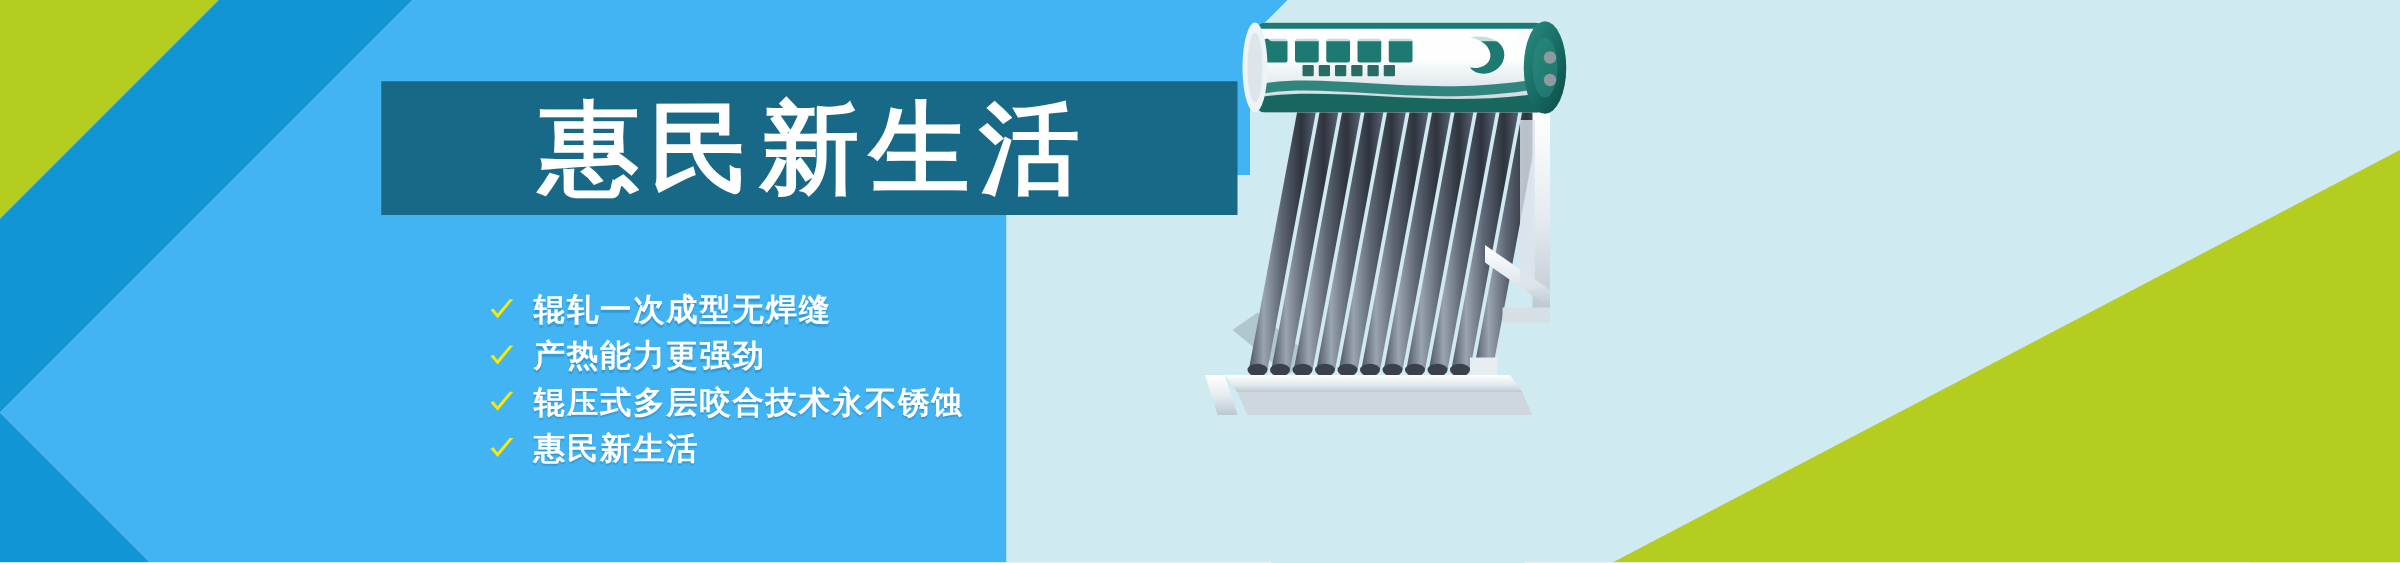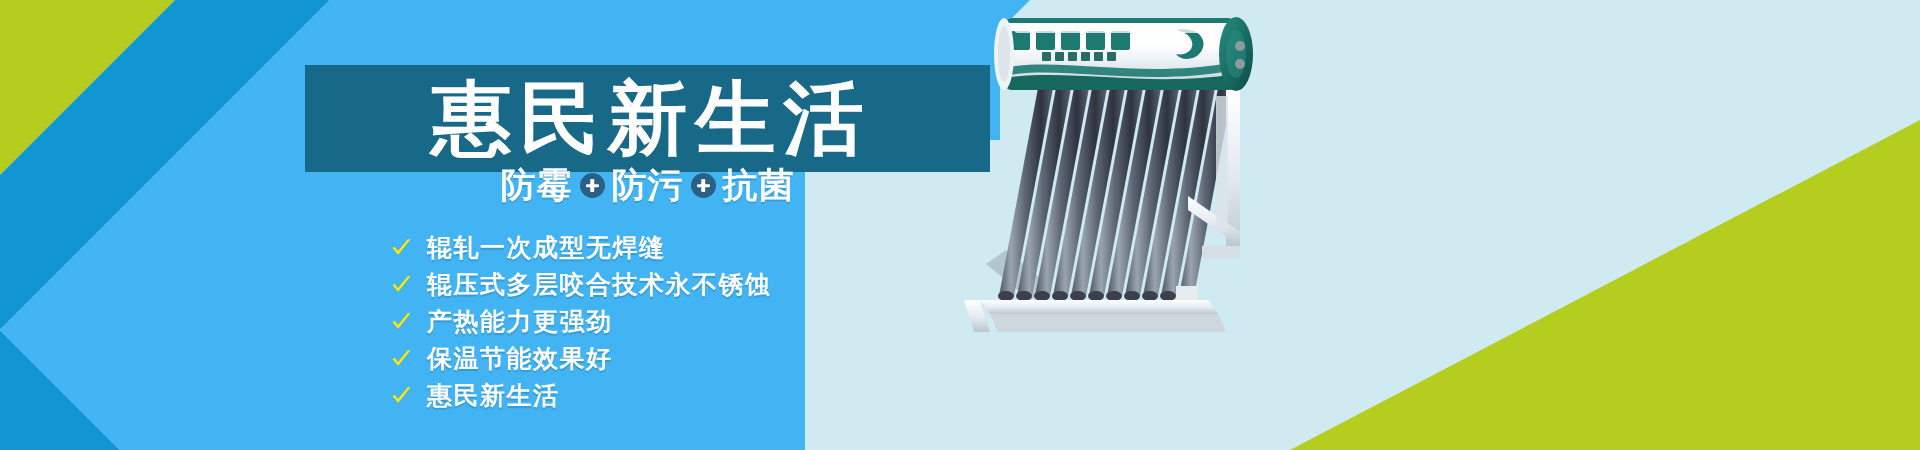--- a/index.html
+++ b/index.html
@@ -170,13 +170,6 @@
     <div class="title-text">惠民新生活</div>
   </div>
 
-  <div class="subtitle">
-    <span class="subtitle-word">防霉</span>
-    <span class="plus-badge"></span>
-    <span class="subtitle-word">防污</span>
-    <span class="plus-badge"></span>
-    <span class="subtitle-word">抗菌</span>
-  </div>
 
   <div class="features">
 

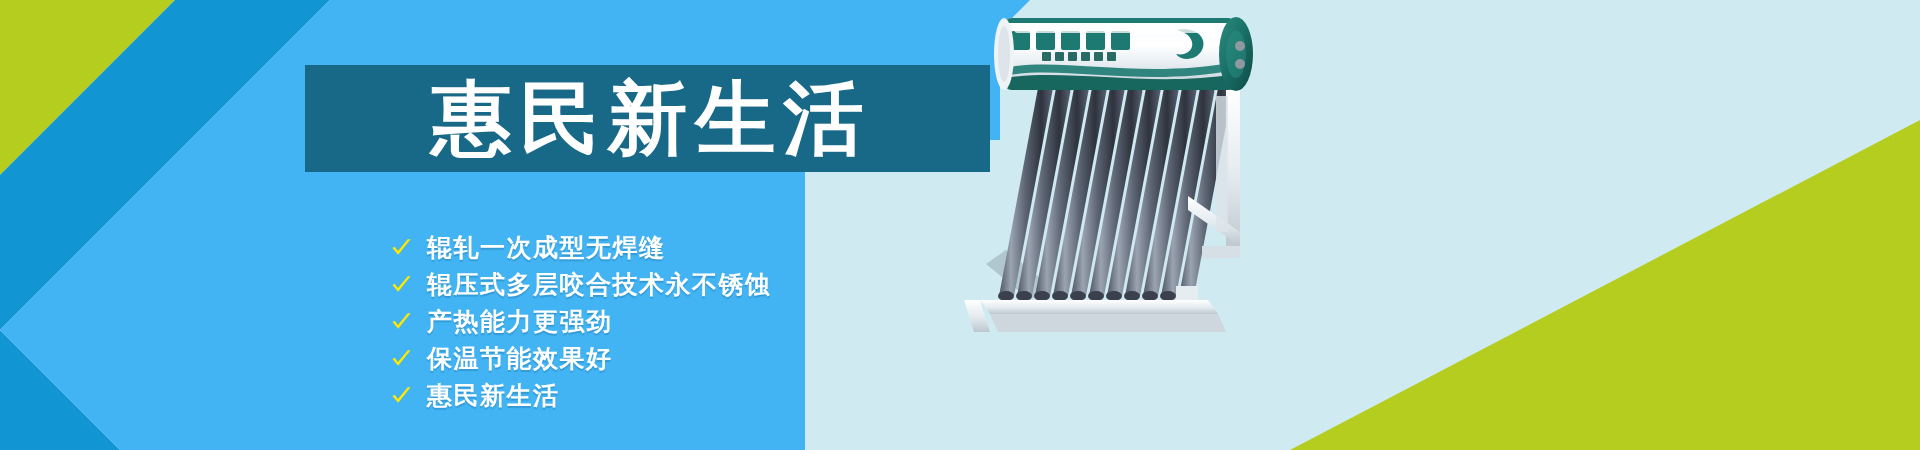--- a/index.html
+++ b/index.html
@@ -184,14 +184,14 @@
       <svg class="check-icon" viewBox="0 0 24 24" xmlns="http://www.w3.org/2000/svg">
         <path d="M2.5 12.5 L8.5 19.5 L21.5 3.5 L18.5 3.5 L8.3 15.6 L5 11.2 Z" fill="#ffe800"></path>
       </svg>
+      <span class="feature-label">产热能力更强劲</span>
+    </div>
+
+    <div class="feature-row">
+      <svg class="check-icon" viewBox="0 0 24 24" xmlns="http://www.w3.org/2000/svg">
+        <path d="M2.5 12.5 L8.5 19.5 L21.5 3.5 L18.5 3.5 L8.3 15.6 L5 11.2 Z" fill="#ffe800"></path>
+      </svg>
       <span class="feature-label">辊压式多层咬合技术永不锈蚀</span>
-    </div>
-
-    <div class="feature-row">
-      <svg class="check-icon" viewBox="0 0 24 24" xmlns="http://www.w3.org/2000/svg">
-        <path d="M2.5 12.5 L8.5 19.5 L21.5 3.5 L18.5 3.5 L8.3 15.6 L5 11.2 Z" fill="#ffe800"></path>
-      </svg>
-      <span class="feature-label">产热能力更强劲</span>
     </div>
 
     <div class="feature-row">

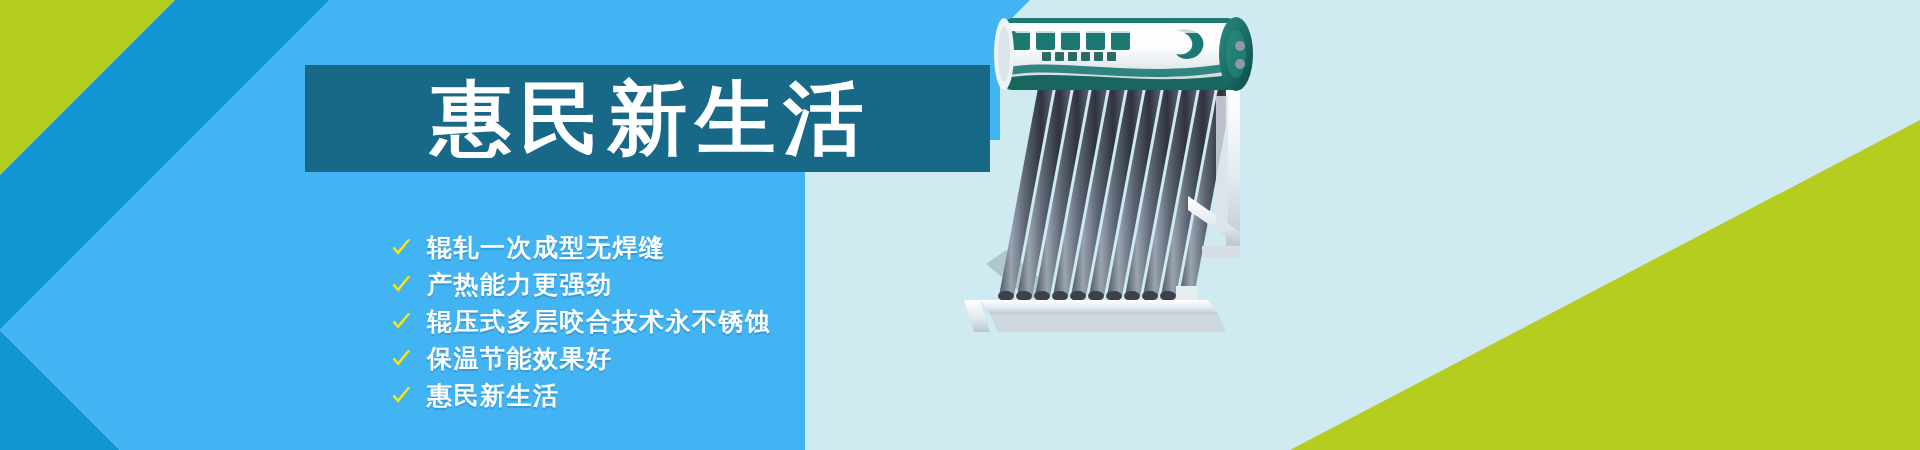--- a/index.html
+++ b/index.html
@@ -194,12 +194,6 @@
       <span class="feature-label">辊压式多层咬合技术永不锈蚀</span>
     </div>
 
-    <div class="feature-row">
-      <svg class="check-icon" viewBox="0 0 24 24" xmlns="http://www.w3.org/2000/svg">
-        <path d="M2.5 12.5 L8.5 19.5 L21.5 3.5 L18.5 3.5 L8.3 15.6 L5 11.2 Z" fill="#ffe800"></path>
-      </svg>
-      <span class="feature-label">保温节能效果好</span>
-    </div>
 
     <div class="feature-row">
       <svg class="check-icon" viewBox="0 0 24 24" xmlns="http://www.w3.org/2000/svg">

